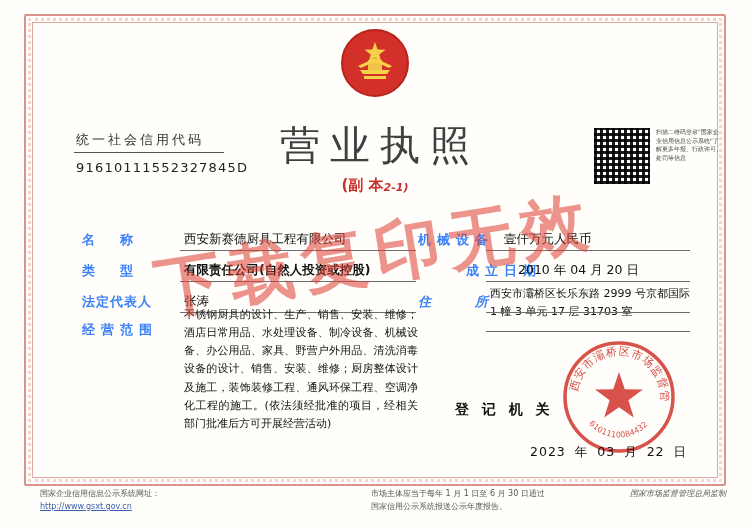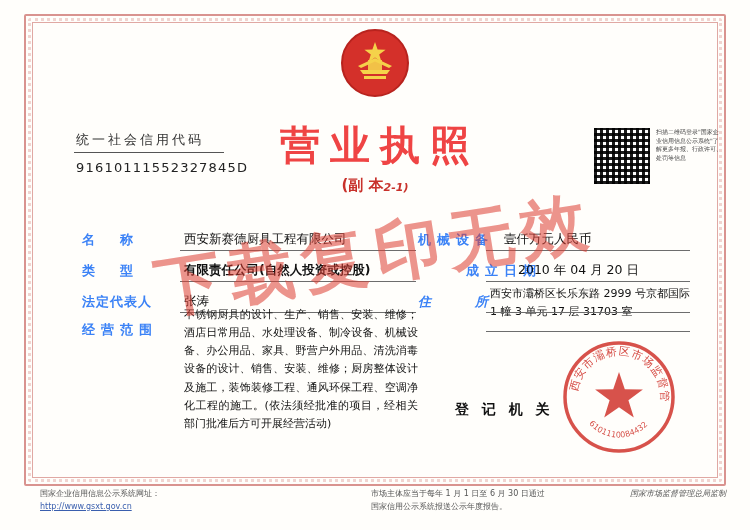--- a/index.html
+++ b/index.html
@@ -41,7 +41,7 @@
     position:absolute;left:0;right:0;top:118px;
     text-align:center;
     font-family:"DejaVu Sans","Liberation Sans",sans-serif;
-    font-size:40px;font-weight:bold;color:#ef4444;
+    font-size:40px;font-weight:normal;color:#404040;
     letter-spacing:10px;
     text-indent:10px;
   }

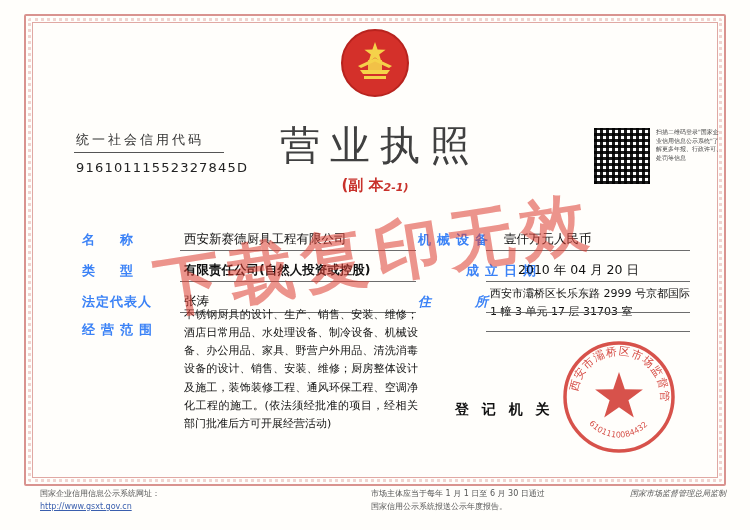--- a/index.html
+++ b/index.html
@@ -196,6 +196,14 @@
     </svg>
   </div>
 
+  <div class="date-line">
+    <span>2023</span>
+    <span>年</span>
+    <span>03</span>
+    <span>月</span>
+    <span>22</span>
+    <span>日</span>
+  </div>
 
   <div class="watermark">下载复印无效</div>
 

